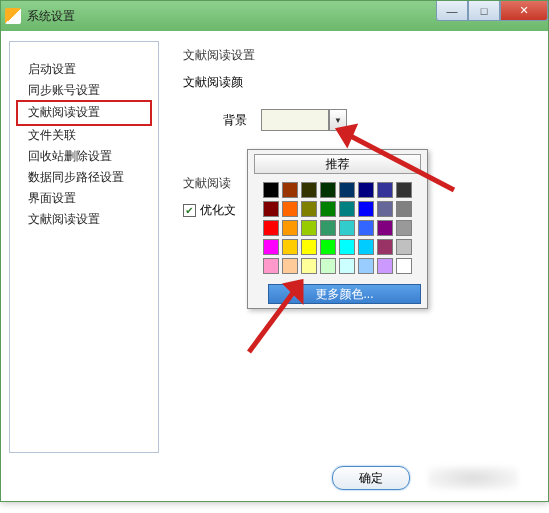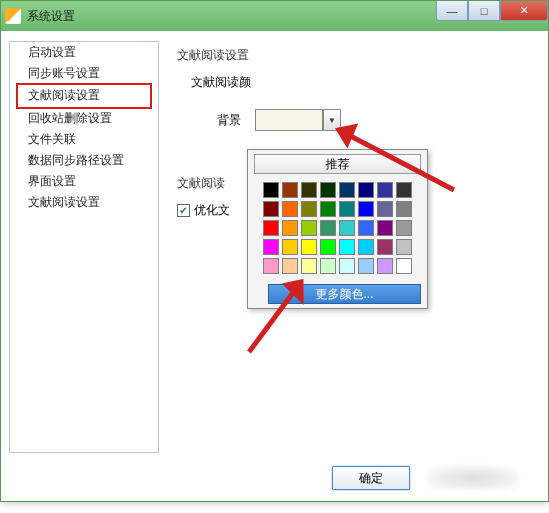--- a/index.html
+++ b/index.html
@@ -65,8 +65,8 @@
     width: 150px;
     border: 1px solid #b5c5d5;
     background: #fff;
-    padding: 0 4px;
-    margin-right: 14px;
+    padding: 17px 4px;
+    margin-right: 20px;
   }
   .side-item {
     padding: 1px 14px;

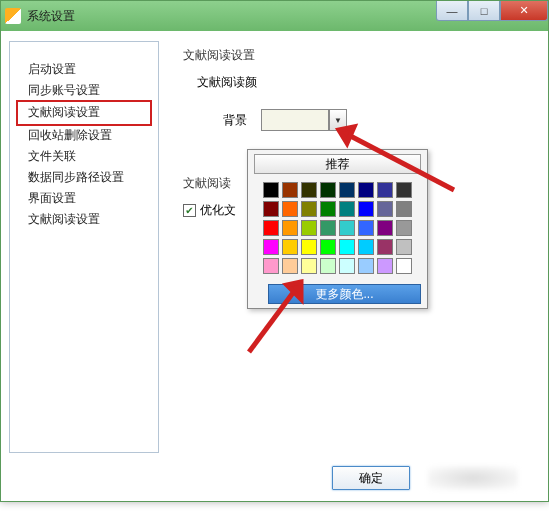--- a/index.html
+++ b/index.html
@@ -89,7 +89,6 @@
     color: #333;
   }
   .sub-row {
-    margin-left: 14px;
     margin-bottom: 18px;
     display: flex;
     align-items: center;

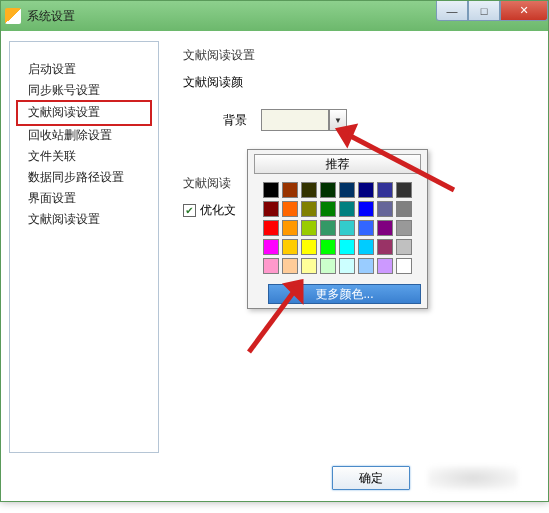--- a/index.html
+++ b/index.html
@@ -228,8 +228,8 @@
         <div class="side-item red-box" id="redbox" style="padding: 0px;">
           <div class="side-item" style="padding: 1px 10px;">文献阅读设置</div>
         </div>
+        <div class="side-item">文件关联</div>
         <div class="side-item">回收站删除设置</div>
-        <div class="side-item">文件关联</div>
         <div class="side-item">数据同步路径设置</div>
         <div class="side-item">界面设置</div>
         <div class="side-item">文献阅读设置</div>

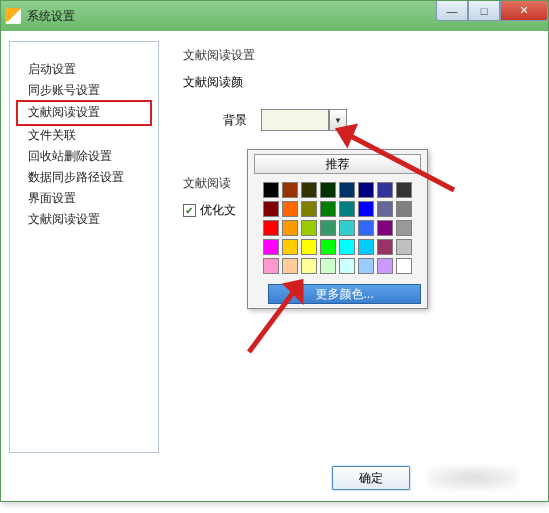--- a/index.html
+++ b/index.html
@@ -187,7 +187,7 @@
   .dlg-btn {
     width: 78px; height: 24px;
     border: 1px solid #8a9aaa;
-    border-radius: 1px;
+    border-radius: 11px;
     background: linear-gradient(#fdfdfd,#e4ecf4);
     display:flex; align-items:center; justify-content:center;
     cursor: default;

